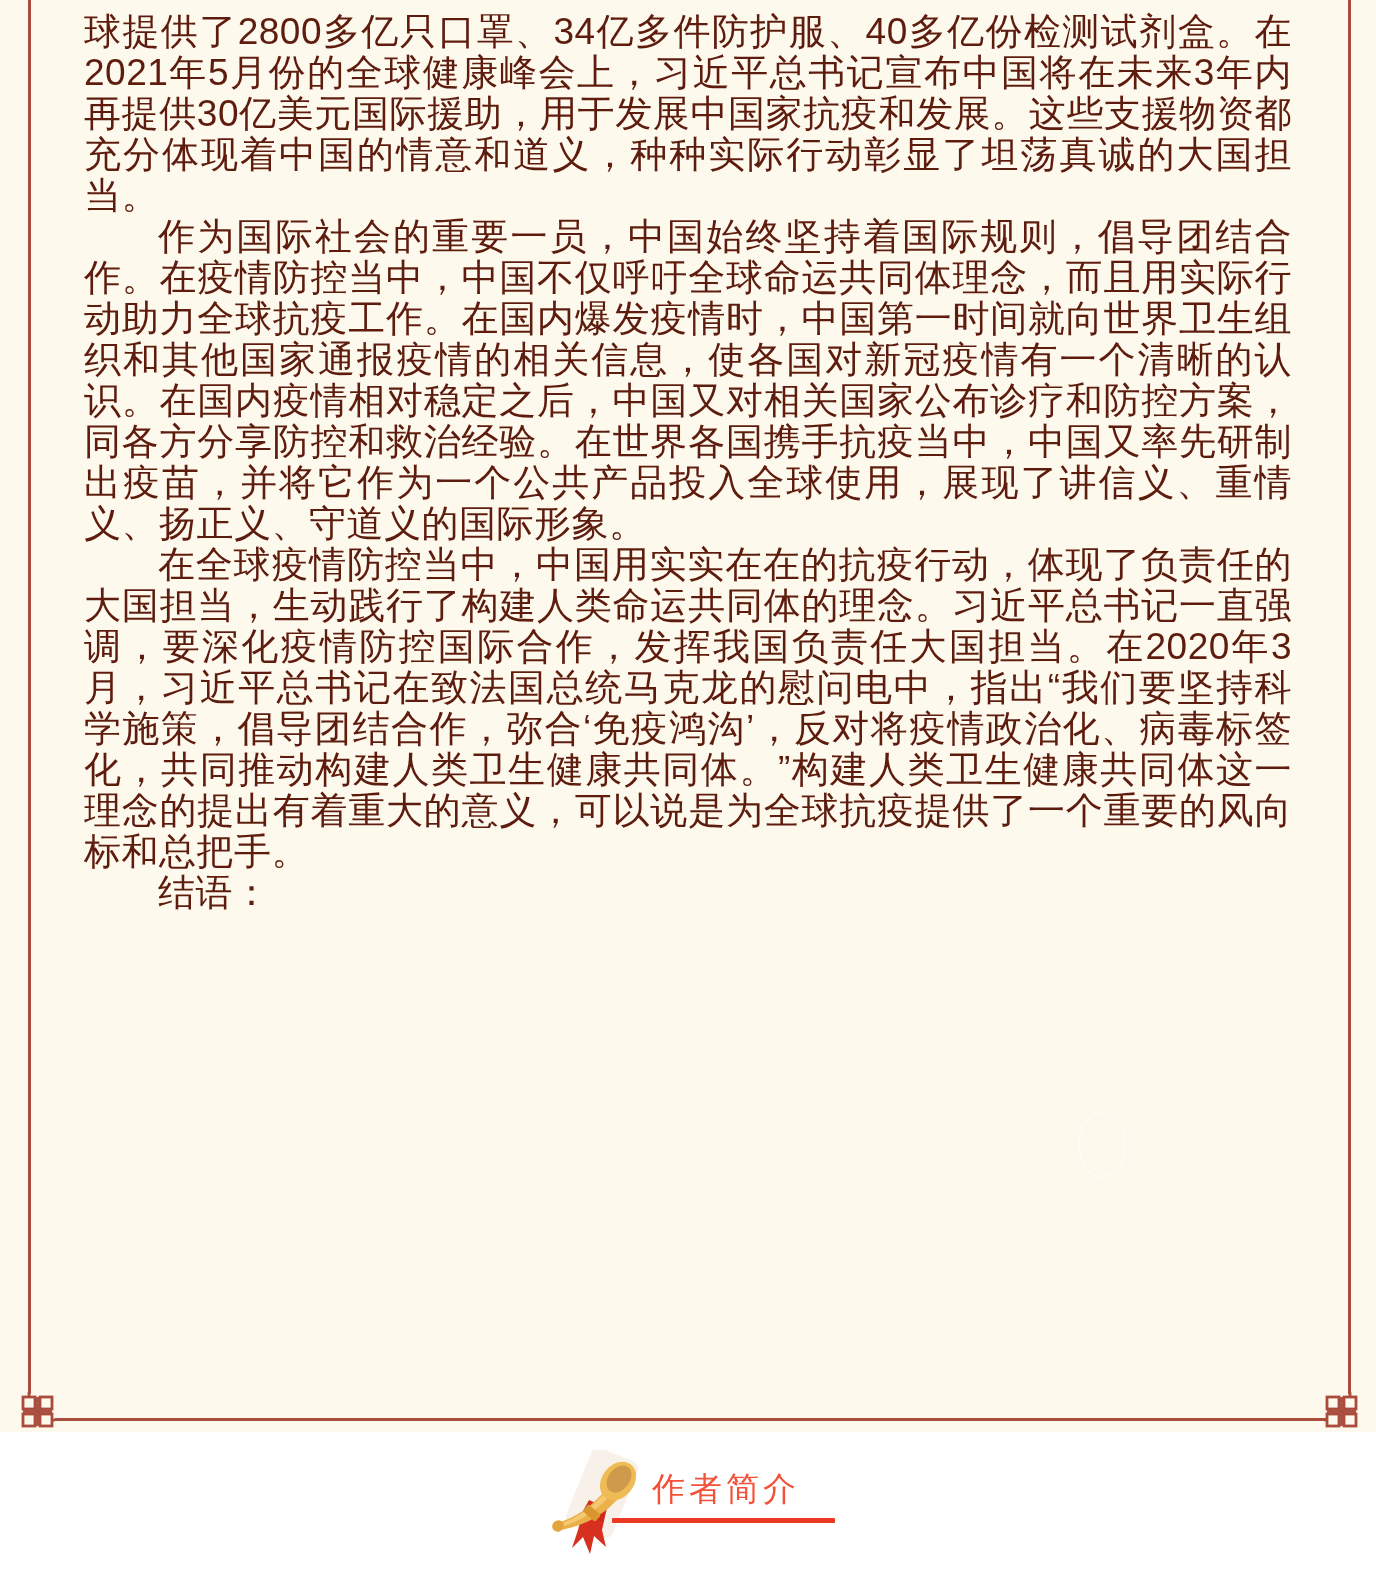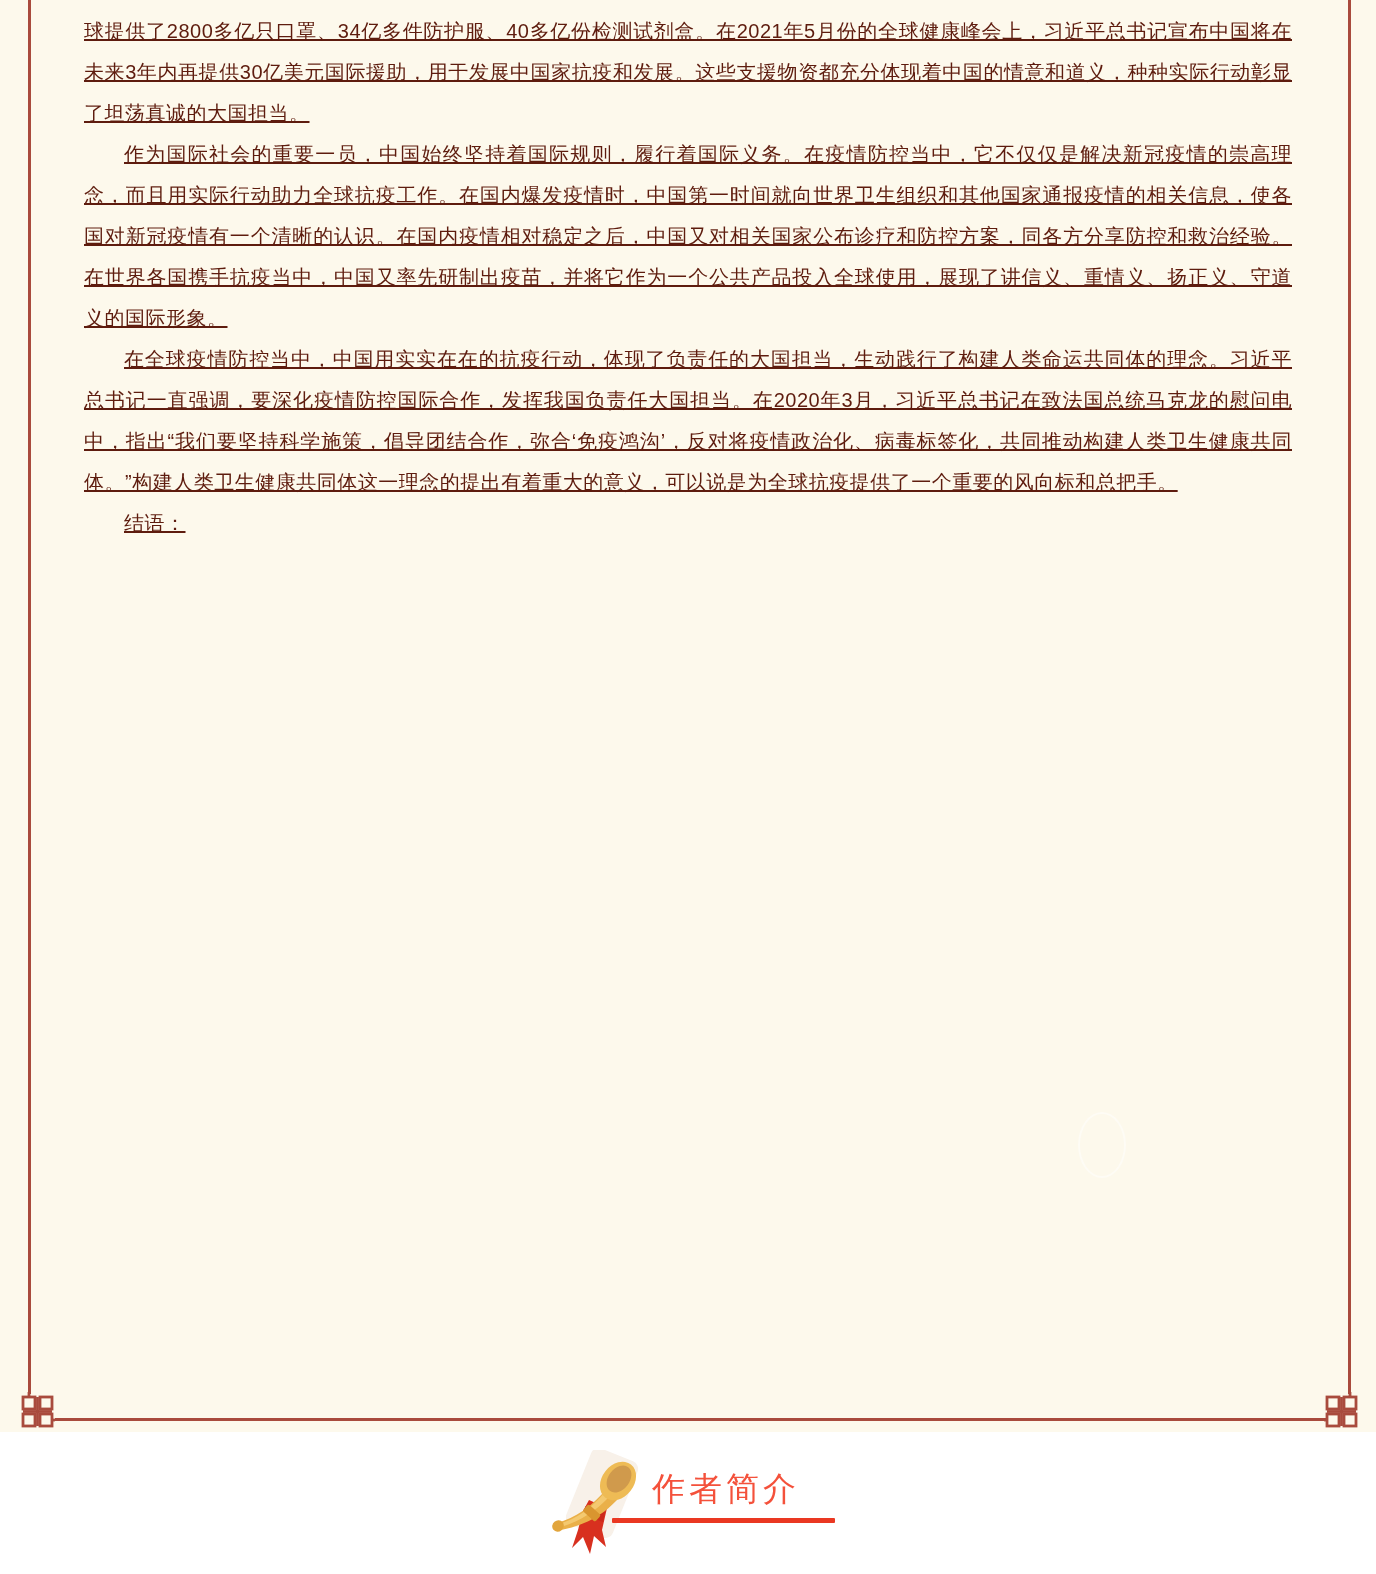--- a/index.html
+++ b/index.html
@@ -59,13 +59,12 @@
   }
   .article p.para{
     margin:0;
-    font-size:20px;line-height:41px;
+    font-size:37px;line-height:41px;
     color:var(--body-text-color);
     text-align:justify;
     text-justify:inter-ideograph;
     text-indent:2em;
     letter-spacing:0.5px;
-    text-decoration:underline;
   }
   .article p.para:first-of-type{text-indent:0;}
 

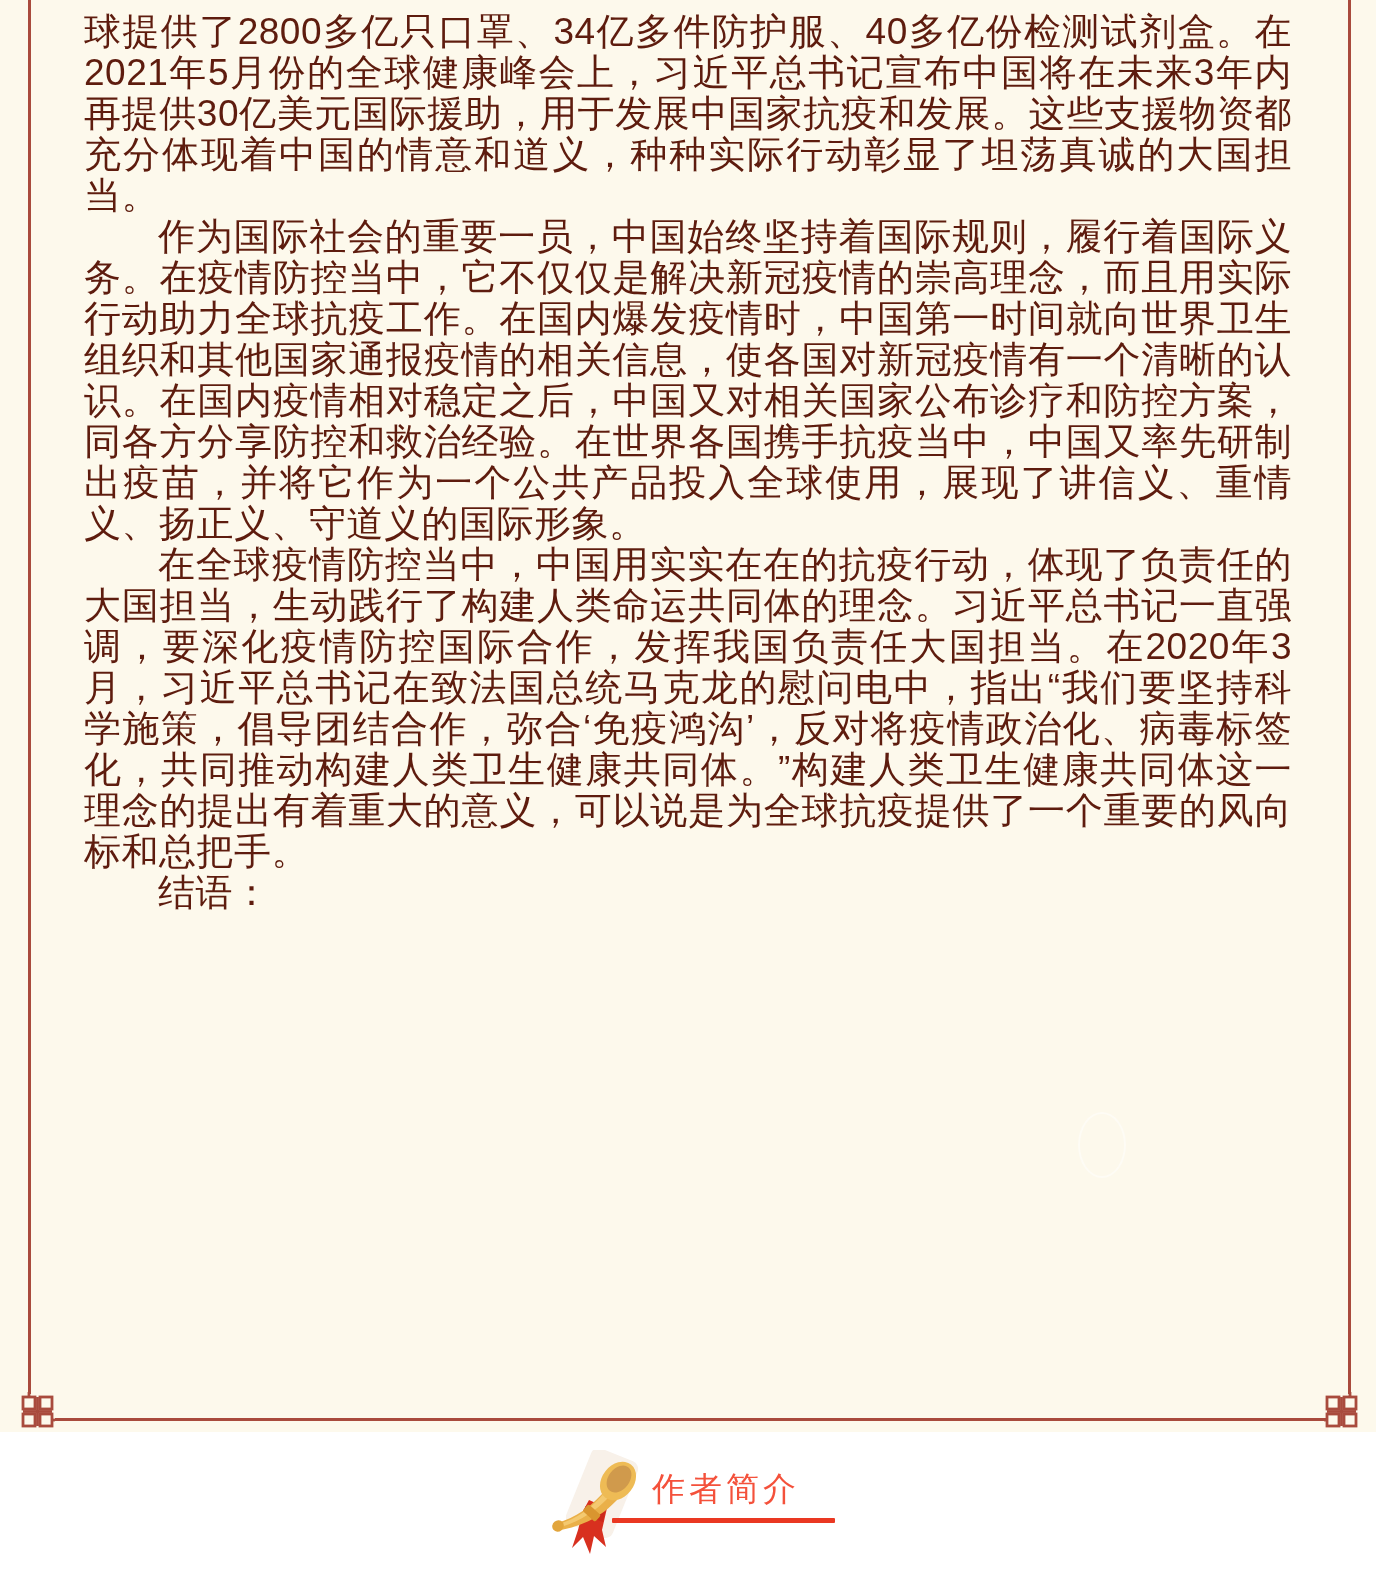--- a/index.html
+++ b/index.html
@@ -128,7 +128,7 @@
 
         <p class="para">球提供了2800多亿只口罩、34亿多件防护服、40多亿份检测试剂盒。在2021年5月份的全球健康峰会上，习近平总书记宣布中国将在未来3年内再提供30亿美元国际援助，用于发展中国家抗疫和发展。这些支援物资都充分体现着中国的情意和道义，种种实际行动彰显了坦荡真诚的大国担当。</p>
 
-        <p class="para">作为国际社会的重要一员，中国始终坚持着国际规则，履行着国际义务。在疫情防控当中，它不仅仅是解决新冠疫情的崇高理念，而且用实际行动助力全球抗疫工作。在国内爆发疫情时，中国第一时间就向世界卫生组织和其他国家通报疫情的相关信息，使各国对新冠疫情有一个清晰的认识。在国内疫情相对稳定之后，中国又对相关国家公布诊疗和防控方案，同各方分享防控和救治经验。在世界各国携手抗疫当中，中国又率先研制出疫苗，并将它作为一个公共产品投入全球使用，展现了讲信义、重情义、扬正义、守道义的国际形象。</p>
+        <p class="para">作为国际社会的重要一员，中国始终坚持着国际规则，倡导团结合作。在疫情防控当中，中国不仅呼吁全球命运共同体理念，而且用实际行动助力全球抗疫工作。在国内爆发疫情时，中国第一时间就向世界卫生组织和其他国家通报疫情的相关信息，使各国对新冠疫情有一个清晰的认识。在国内疫情相对稳定之后，中国又对相关国家公布诊疗和防控方案，同各方分享防控和救治经验。在世界各国携手抗疫当中，中国又率先研制出疫苗，并将它作为一个公共产品投入全球使用，展现了讲信义、重情义、扬正义、守道义的国际形象。</p>
 
 
         <p class="para">在全球疫情防控当中，中国用实实在在的抗疫行动，体现了负责任的大国担当，生动践行了构建人类命运共同体的理念。习近平总书记一直强调，要深化疫情防控国际合作，发挥我国负责任大国担当。在2020年3月，习近平总书记在致法国总统马克龙的慰问电中，指出“我们要坚持科学施策，倡导团结合作，弥合‘免疫鸿沟’，反对将疫情政治化、病毒标签化，共同推动构建人类卫生健康共同体。”构建人类卫生健康共同体这一理念的提出有着重大的意义，可以说是为全球抗疫提供了一个重要的风向标和总把手。</p>

